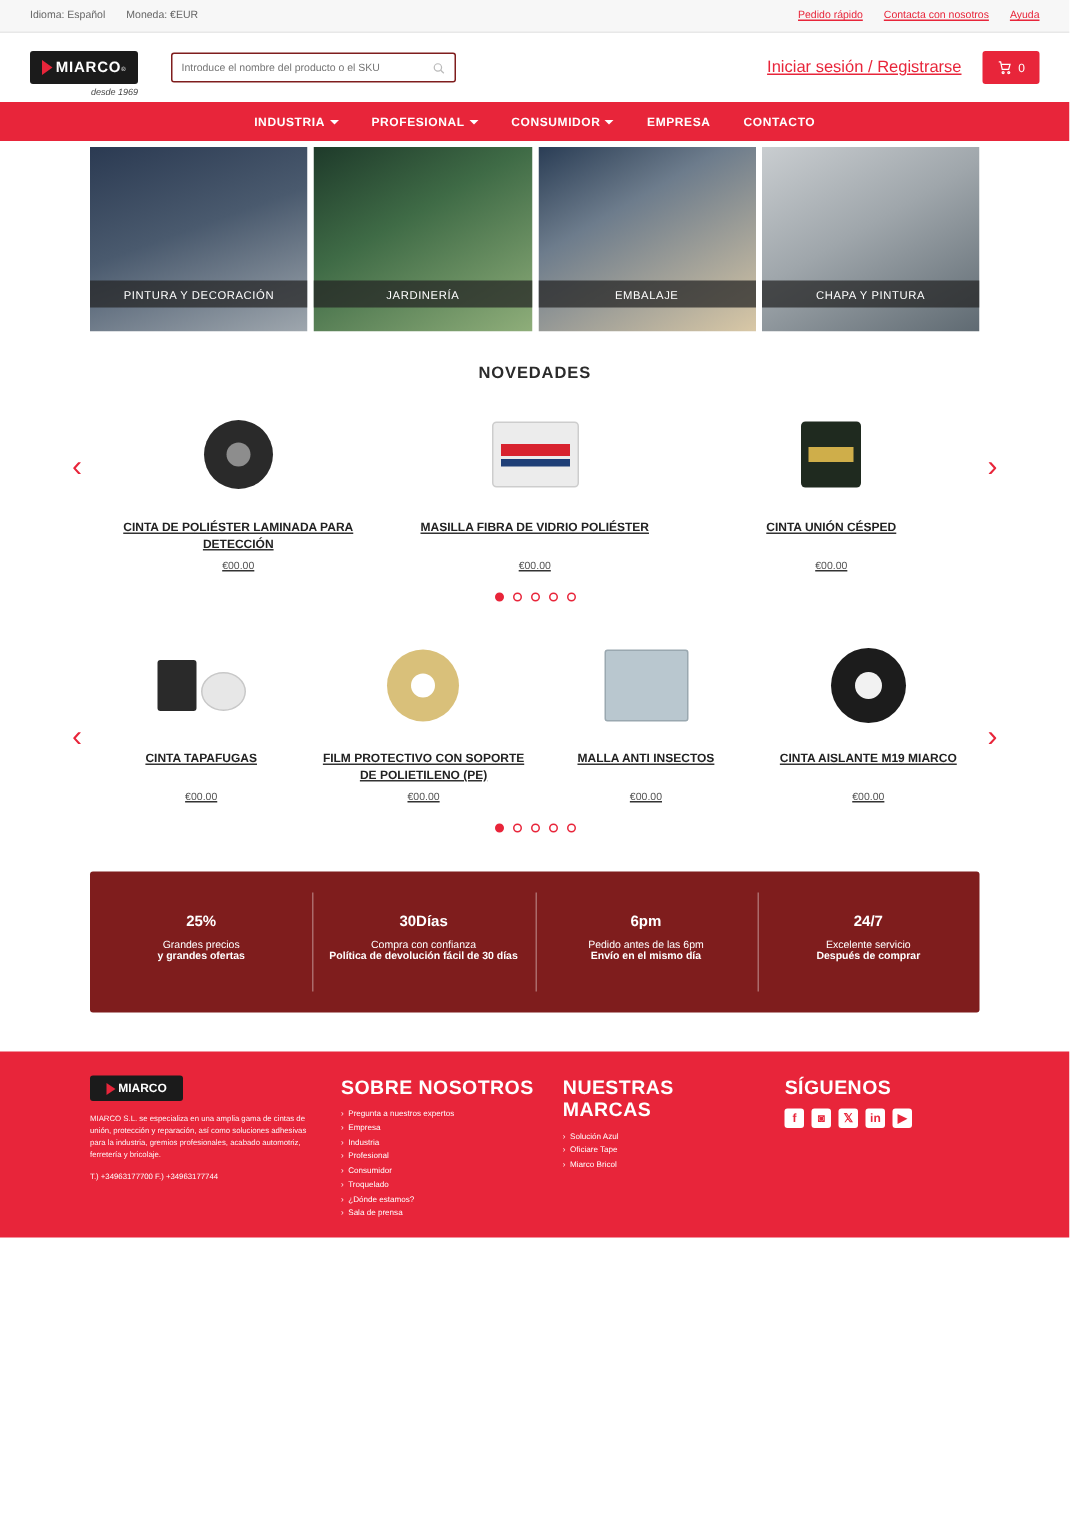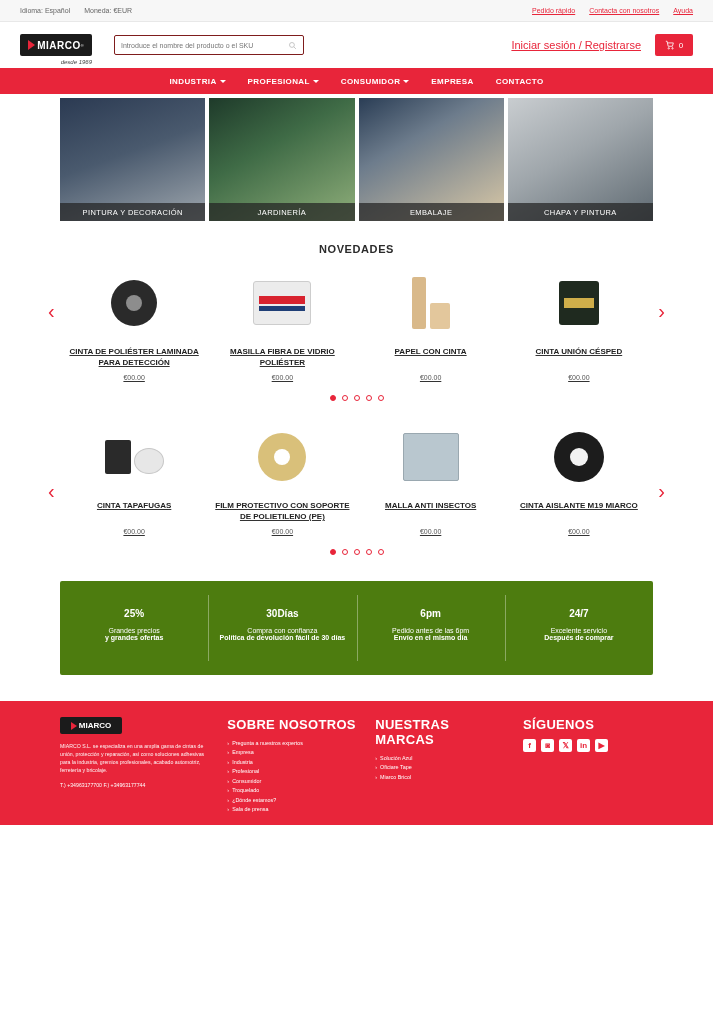--- a/index.html
+++ b/index.html
@@ -148,7 +148,7 @@
   }
   .tile .img { position: absolute; inset: 0; }
   .tile .cap {
-    position: absolute; left: 0; right: 0; bottom: 0;
+    position: absolute; left: 0; right: 0; bottom: 16px;
     height: 18px;
     background: rgba(35,35,35,.72);
     color: #fff; font-size: 7.5px;

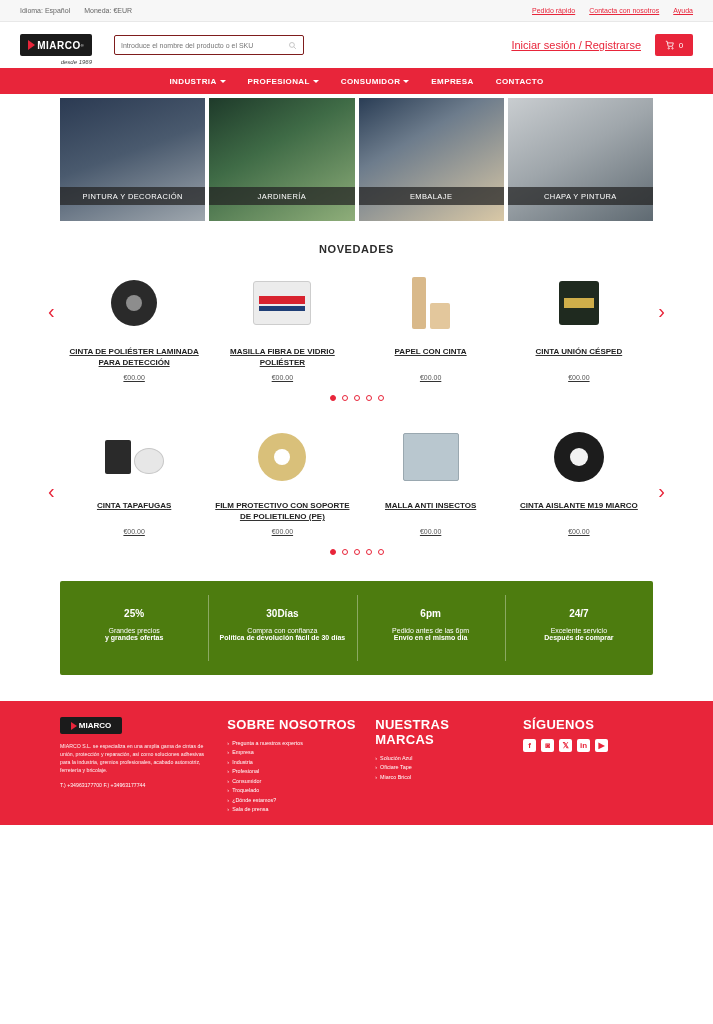--- a/index.html
+++ b/index.html
@@ -352,16 +352,6 @@
         </div>
         <div class="prod">
           <div class="ph">
-            <div style="display:flex;align-items:flex-end;gap:4px;">
-              <div style="width:14px;height:52px;background:#d9b98a;border-radius:2px;"></div>
-              <div style="width:20px;height:26px;background:#e3c79c;border-radius:2px;"></div>
-            </div>
-          </div>
-          <div class="name">PAPEL CON CINTA</div>
-          <div class="price">€00.00</div>
-        </div>
-        <div class="prod">
-          <div class="ph">
             <div style="width:40px;height:44px;background:#1f2a1f;border-radius:3px;display:flex;align-items:center;justify-content:center;">
               <div style="width:30px;height:10px;background:#cfae4a;"></div>
             </div>

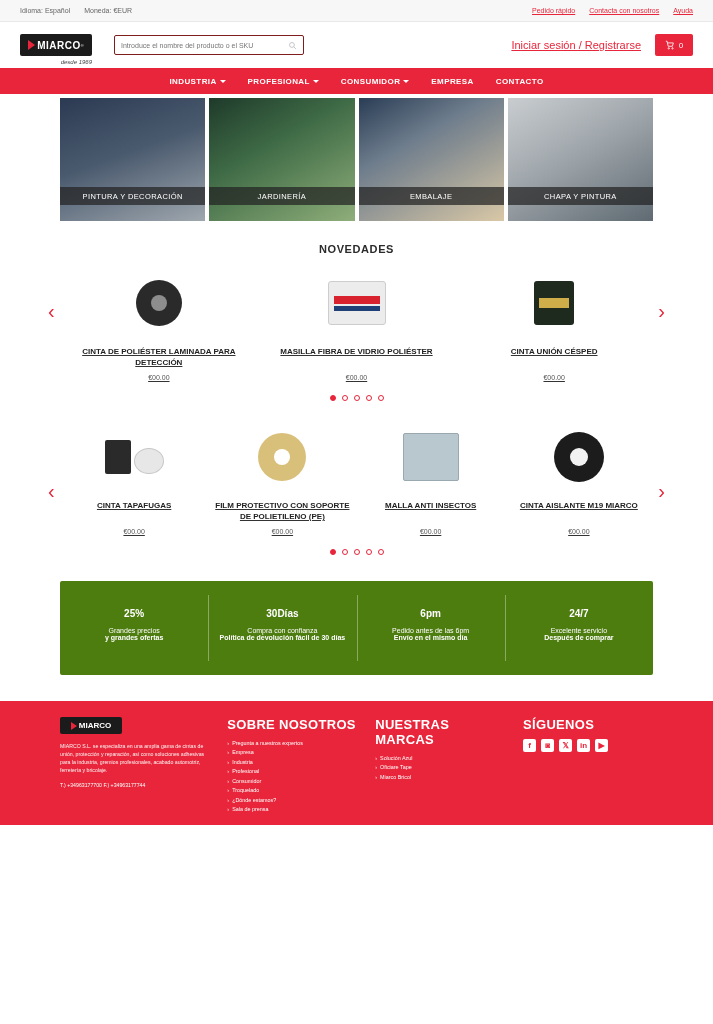--- a/index.html
+++ b/index.html
@@ -187,7 +187,7 @@
   
   .benefits {
     margin-top: 26px;
-    background: #4d7c0f;
+    background: #7f1d1d;
     height: 94px;
     display: flex;
     color: #fff;

